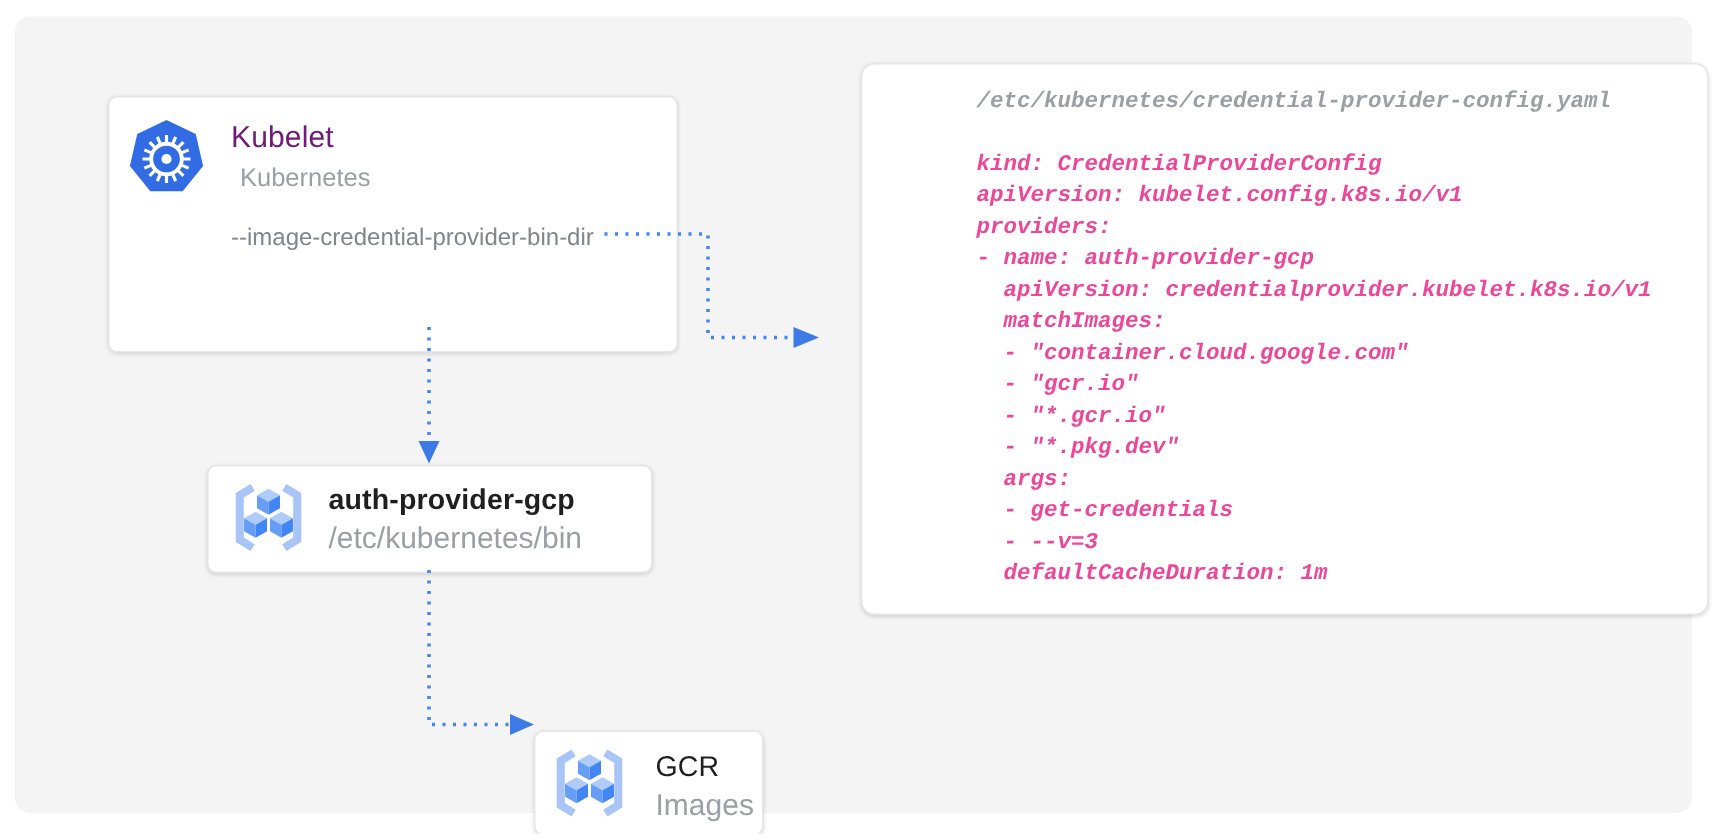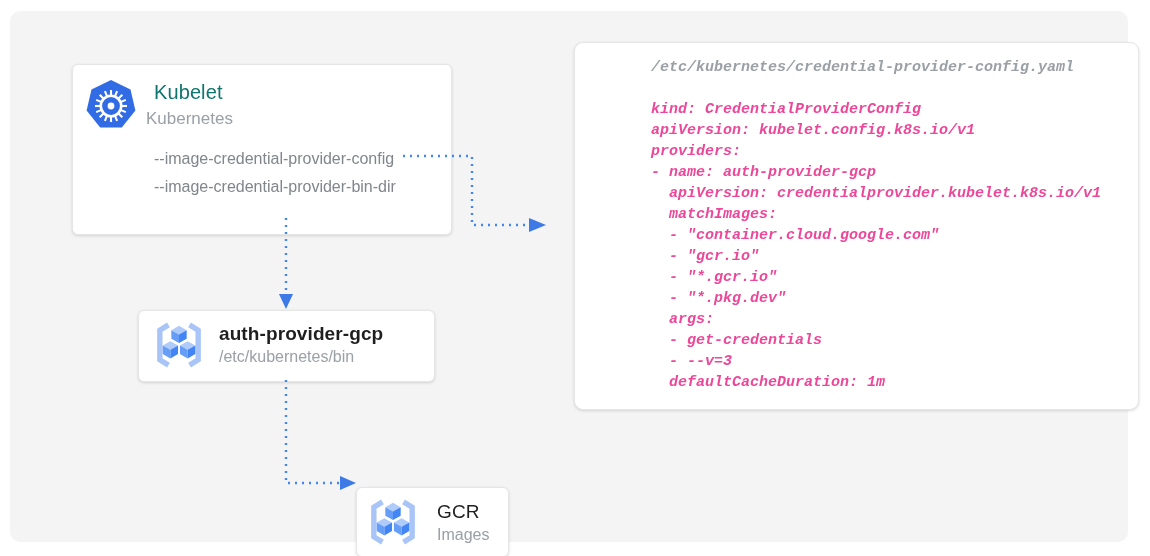--- a/index.html
+++ b/index.html
@@ -11,7 +11,7 @@
   .card-gcr{left:356px;top:447px;width:151px;height:68px;margin-top:40px;}
   .card-code{left:574px;top:42px;width:563px;height:366px;border-radius:9px;}
   .node-icon{position:absolute;}
-  .node-title{position:absolute;color:#0f766e;font-size:20px;font-weight:500;letter-spacing:.1px;white-space:nowrap;}
+  .node-title{position:absolute;color:#701a75;font-size:20px;font-weight:500;letter-spacing:.1px;white-space:nowrap;}
   .node-sub{position:absolute;color:#9aa0a6;font-size:17px;white-space:nowrap;}
   .node-title.small{font-size:19px;font-weight:400;color:#1f1f1f;}
   .node-sub.small{font-size:16px;}

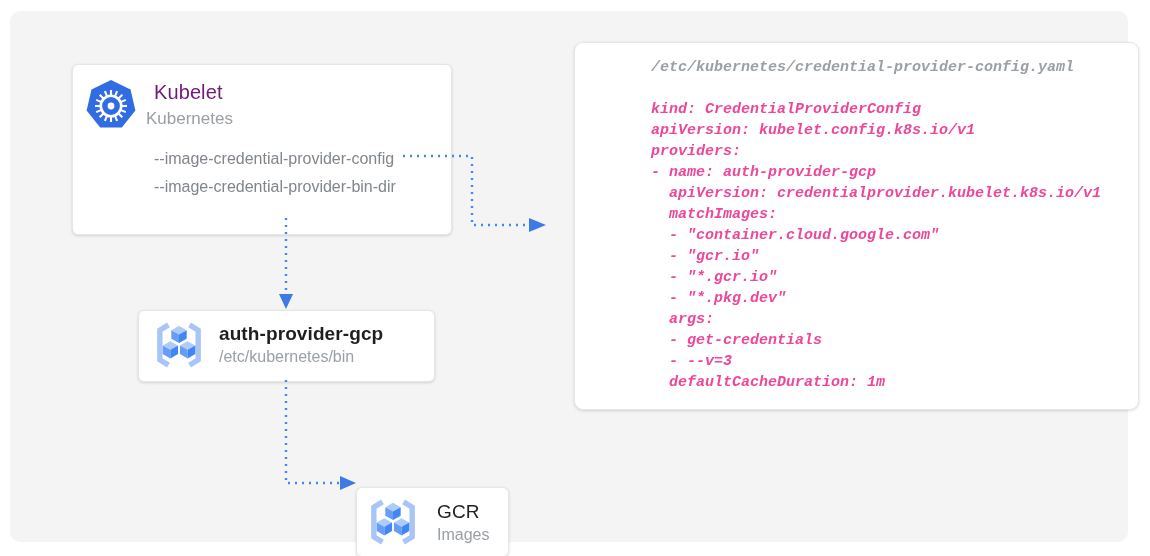--- a/index.html
+++ b/index.html
@@ -44,7 +44,7 @@
     </svg>
   </span>
   <div class="node-title" style="left:81px;top:16px;">Kubelet</div>
-  <div class="node-sub" style="left:73px;top:44px;">Kubernetes</div>
+  <div class="node-sub" style="left:87px;top:44px;">Kubernetes</div>
   <div class="flags">
     <div>--image-credential-provider-config</div>
     <div>--image-credential-provider-bin-dir</div>

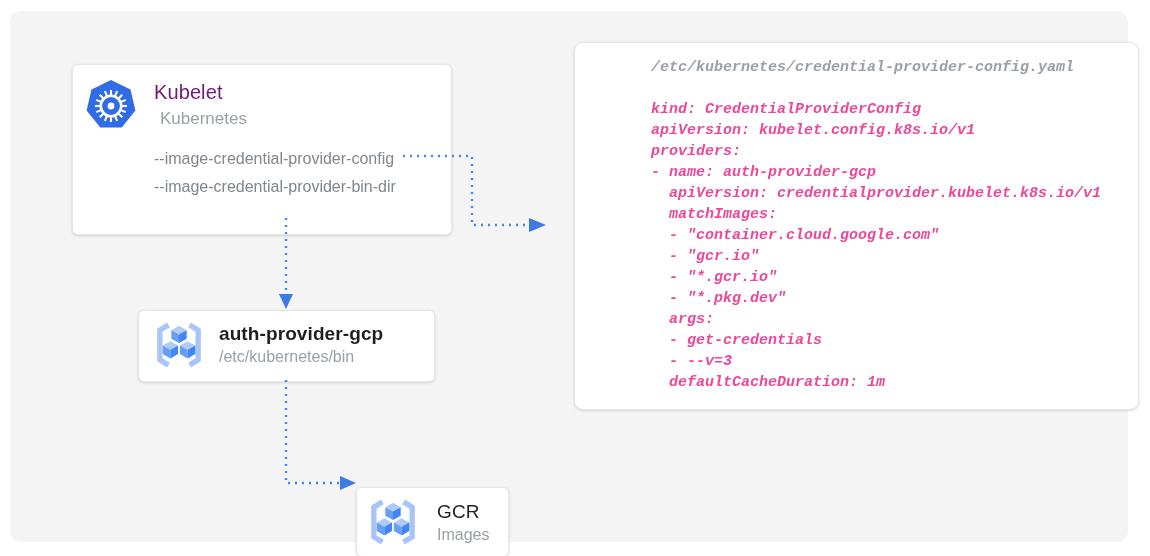--- a/index.html
+++ b/index.html
@@ -46,7 +46,6 @@
   <div class="node-title" style="left:81px;top:16px;">Kubelet</div>
   <div class="node-sub" style="left:87px;top:44px;">Kubernetes</div>
   <div class="flags">
-    <div>--image-credential-provider-config</div>
     <div>--image-credential-provider-bin-dir</div>
   </div>
 </div>

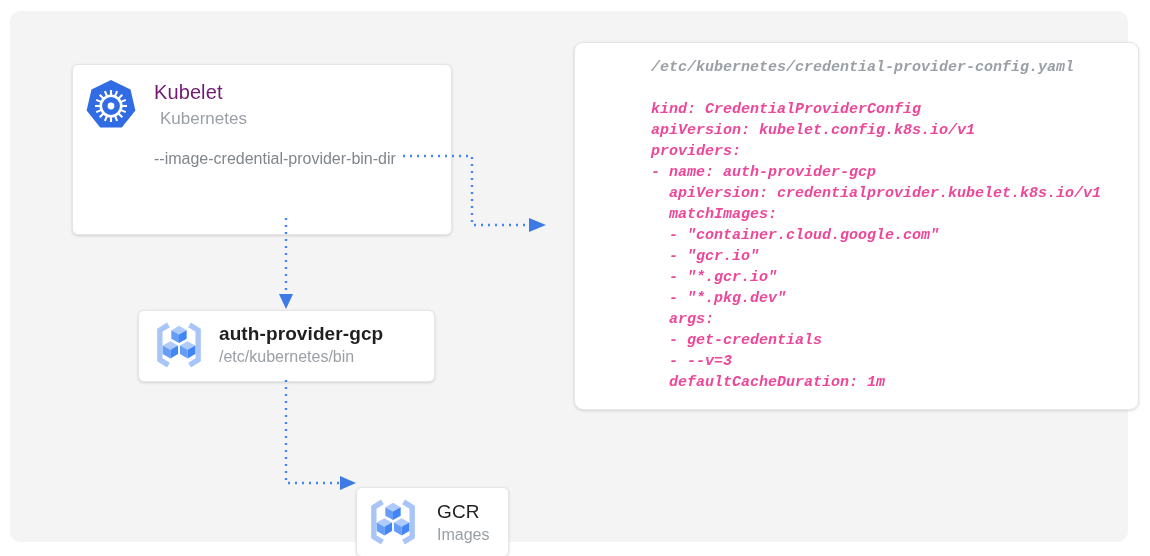--- a/index.html
+++ b/index.html
@@ -14,7 +14,7 @@
   .node-title{position:absolute;color:#701a75;font-size:20px;font-weight:500;letter-spacing:.1px;white-space:nowrap;}
   .node-sub{position:absolute;color:#9aa0a6;font-size:17px;white-space:nowrap;}
   .node-title.small{font-size:19px;font-weight:400;color:#1f1f1f;}
-  .node-sub.small{font-size:16px;}
+  .node-sub.small{font-size:20px;}
   .flags{position:absolute;left:81px;top:80px;color:#80868b;font-size:16px;line-height:28px;white-space:nowrap;}
   .code-title{position:absolute;left:76px;top:16px;font-family:"Liberation Mono","DejaVu Sans Mono",monospace;font-style:italic;font-weight:700;font-size:15px;color:#9aa0a6;white-space:pre;}
   .code-body{position:absolute;left:76px;top:56px;margin:0;font-family:"Liberation Mono","DejaVu Sans Mono",monospace;font-style:italic;font-weight:700;font-size:15px;line-height:21px;color:#ec4899;white-space:pre;}

